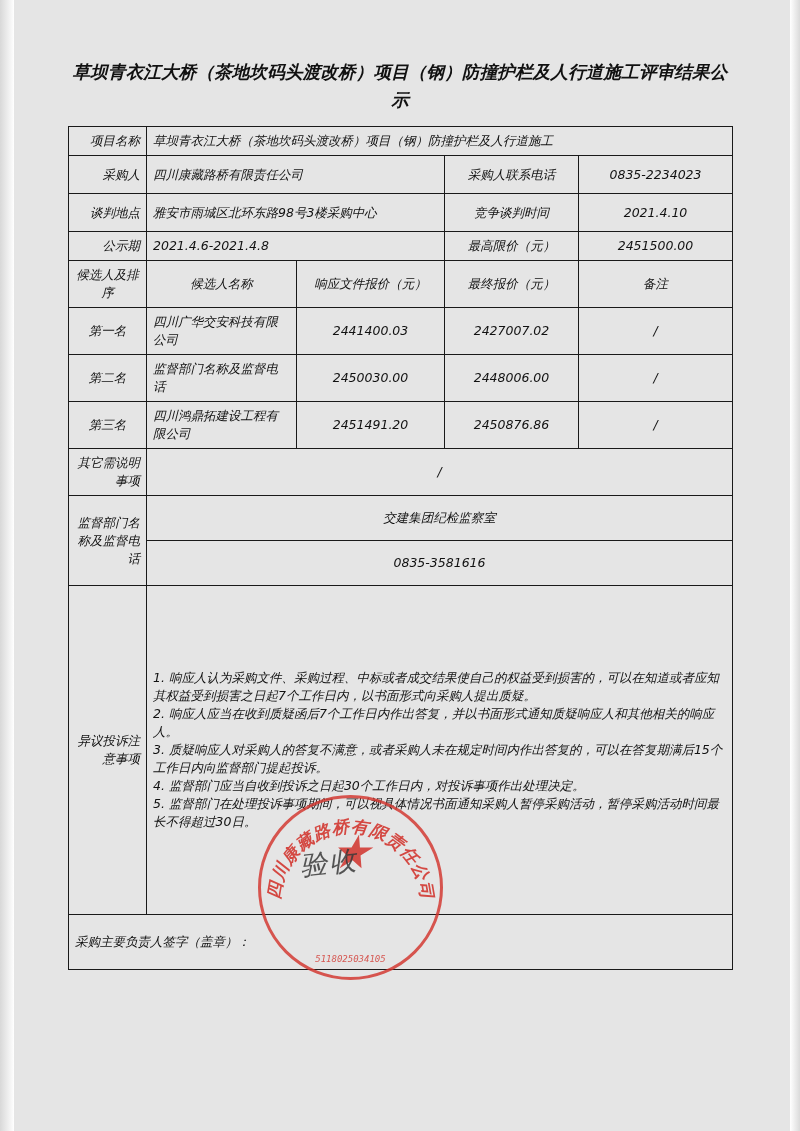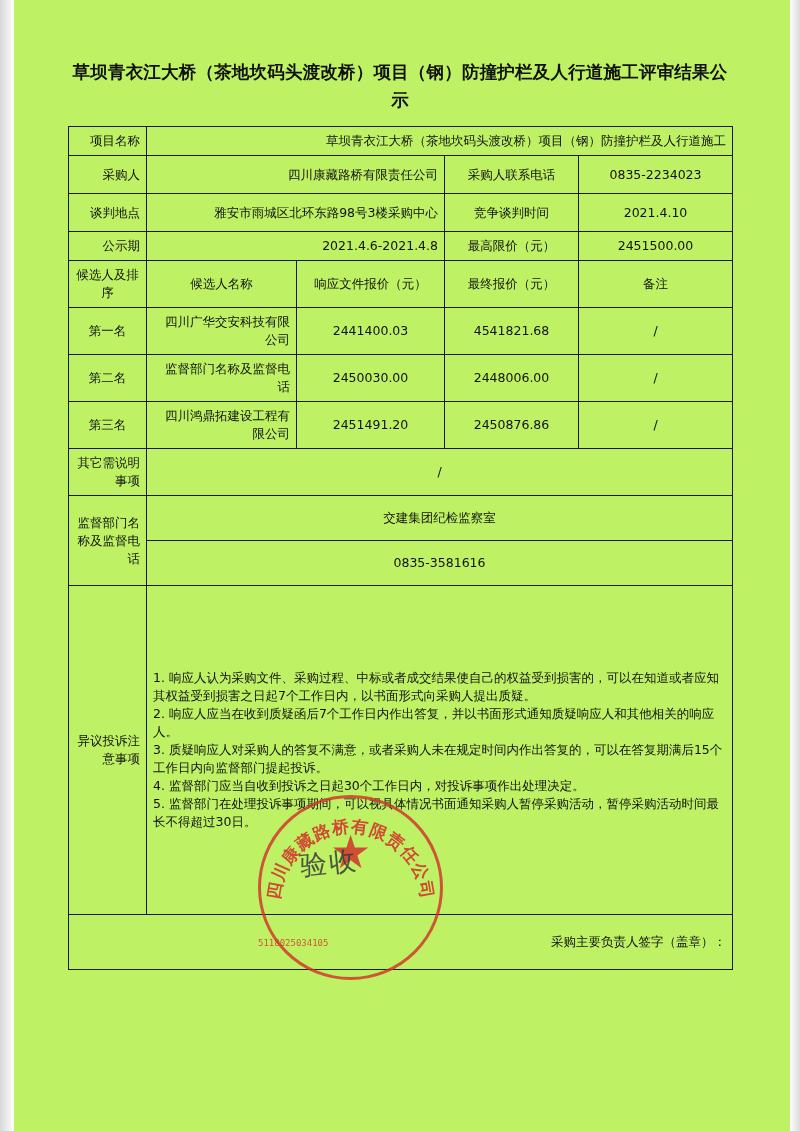--- a/index.html
+++ b/index.html
@@ -16,9 +16,10 @@
     position: relative;
     width: 800px;
     height: 1131px;
-    background: #bef264;
+    background: #e5e5e5;
     box-sizing: border-box;
     overflow: hidden;
+    font-style: italic;
   }
   
   .page::before {

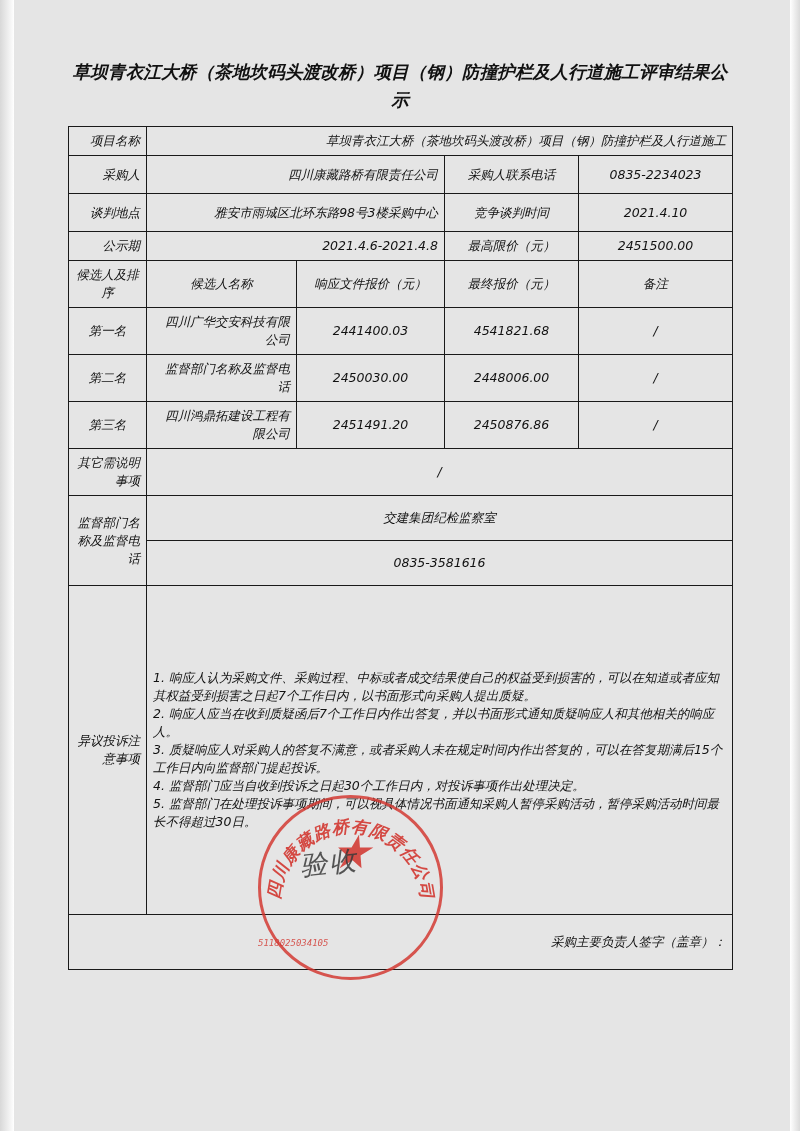--- a/index.html
+++ b/index.html
@@ -73,7 +73,7 @@
     white-space: nowrap;
   }
   .ctr { text-align: center; }
-  .lft { text-align: right; margin-left: 36px; }
+  .lft { text-align: left; margin-left: 36px; }
   .num {
     text-align: center;
     font-family: "DejaVu Sans", sans-serif;

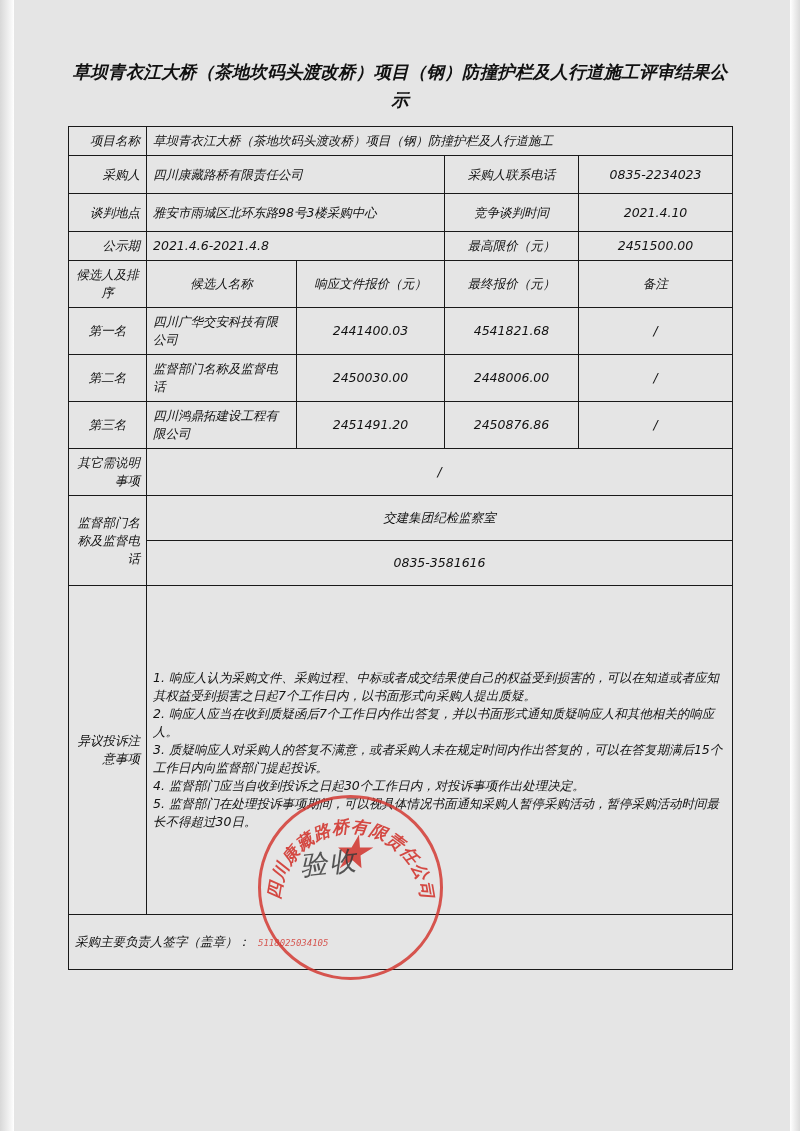--- a/index.html
+++ b/index.html
@@ -216,7 +216,7 @@
         <td class="ctr">第一名</td>
         <td class="lft">四川广华交安科技有限公司</td>
         <td class="num">2441400.03</td>
-        <td class="num">4541821.68</td>
+        <td class="num">2427007.02</td>
         <td class="ctr">/</td>
       </tr>
 

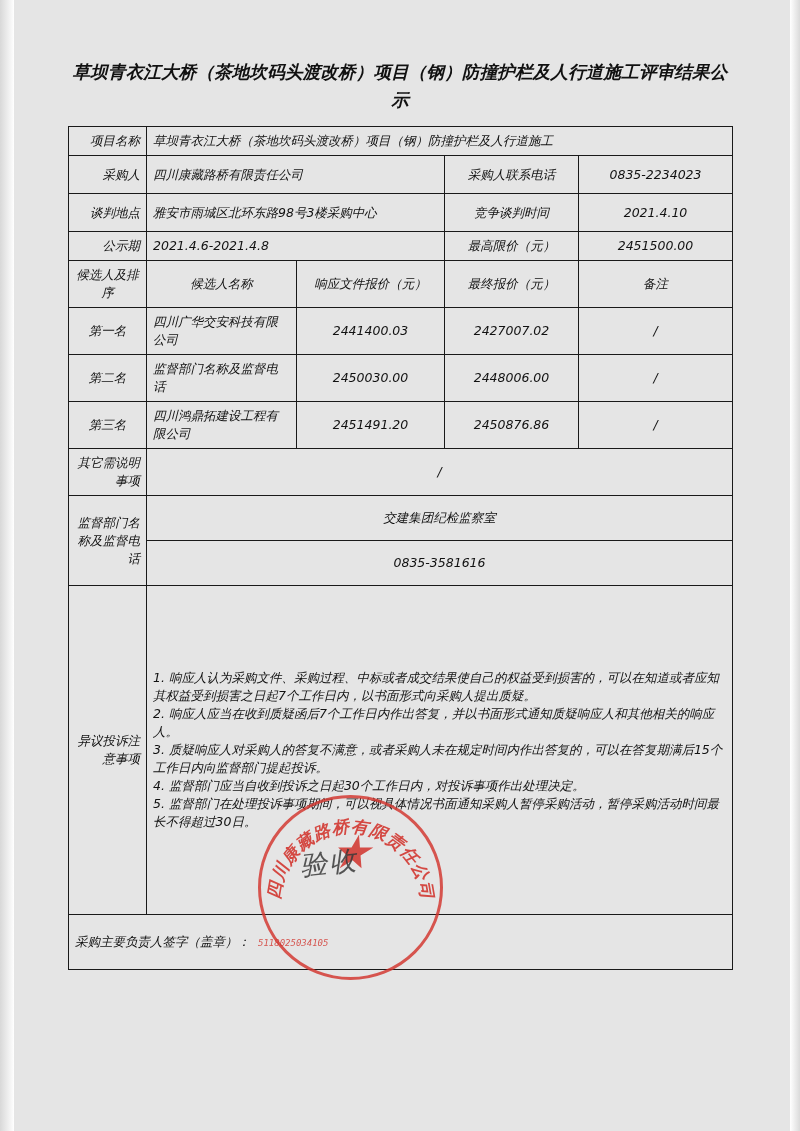--- a/index.html
+++ b/index.html
@@ -141,8 +141,9 @@
   .stamp .code {
     position: absolute;
     left: 0;
-    bottom: 32px;
+    bottom: 16px;
     width: 100%;
+    text-align: center;
     color: #d2332c;
     font-size: 9px;
     font-family: "DejaVu Sans Mono", monospace;

